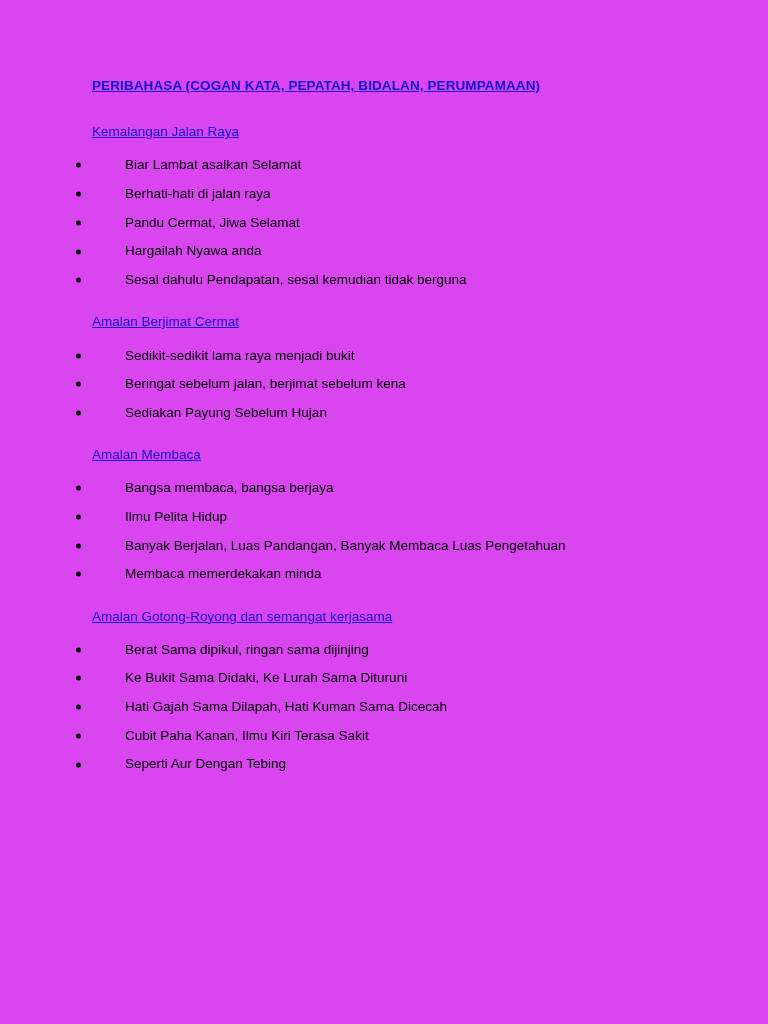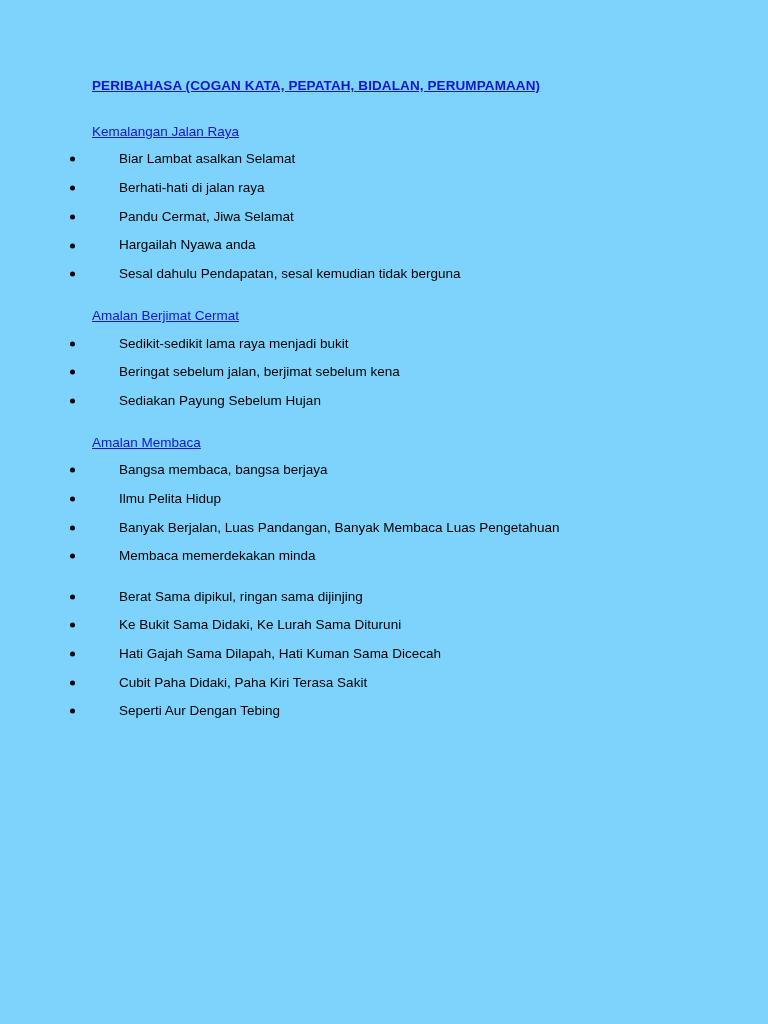--- a/index.html
+++ b/index.html
@@ -18,7 +18,7 @@
     position: relative;
     width: 768px;
     height: 1024px;
-    background: #7dd3fc;
+    background: #d946ef;
     box-sizing: border-box;
     padding: 78px 56px 0 92px;
   }

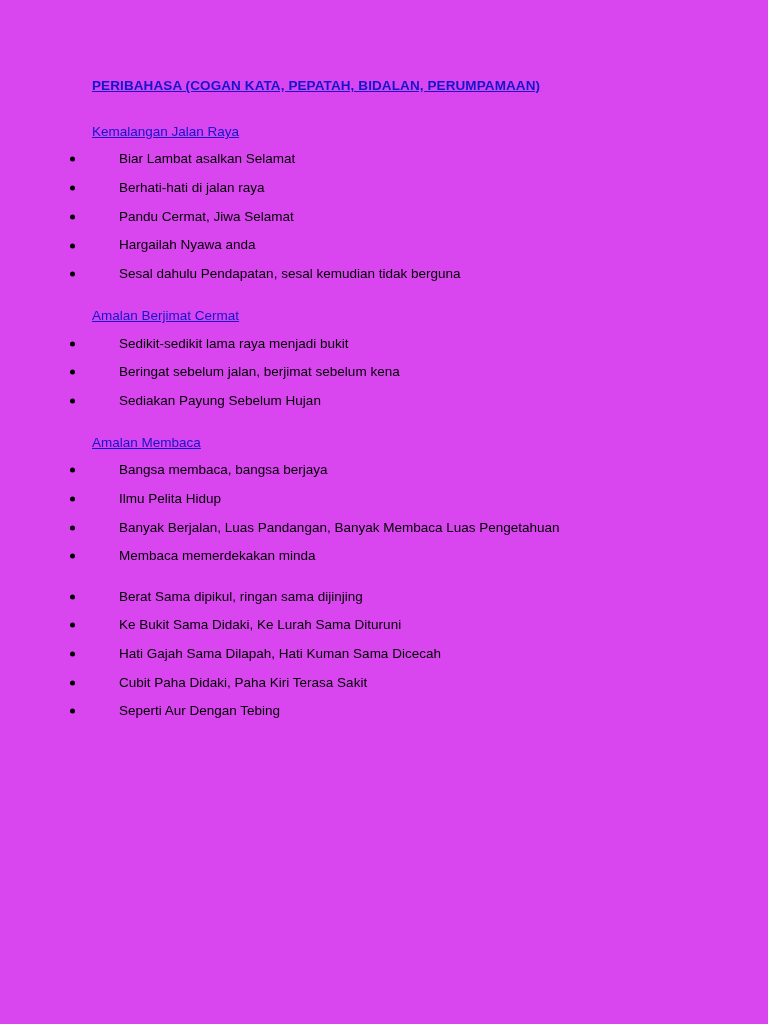--- a/index.html
+++ b/index.html
@@ -45,7 +45,7 @@
   }
   ul.items {
     list-style: none;
-    margin: 2px;
+    margin: 8px;
     padding: 0;
   }
   ul.items li {

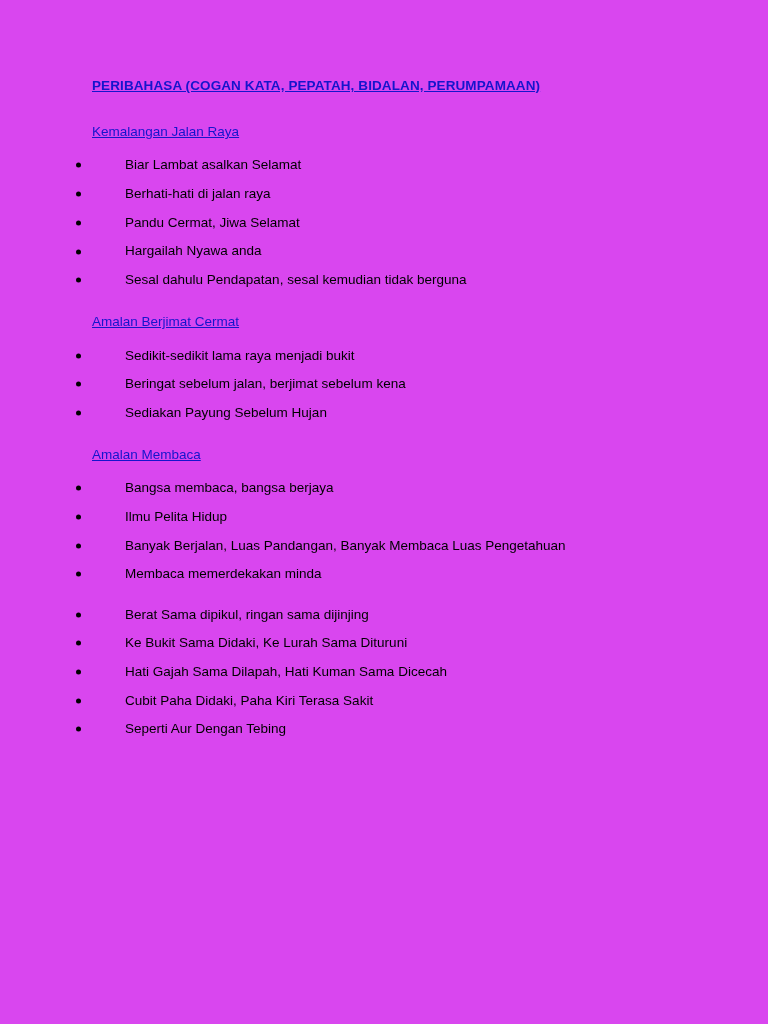--- a/index.html
+++ b/index.html
@@ -106,6 +106,7 @@
   </div>
 
   <div class="section">
+    <div class="section-heading">Amalan Gotong-Royong dan semangat kerjasama</div>
     <ul class="items">
       <li><span class="bullet"></span><span>Berat Sama dipikul, ringan sama dijinjing</span></li>
       <li><span class="bullet"></span><span>Ke Bukit Sama Didaki, Ke Lurah Sama Dituruni</span></li>

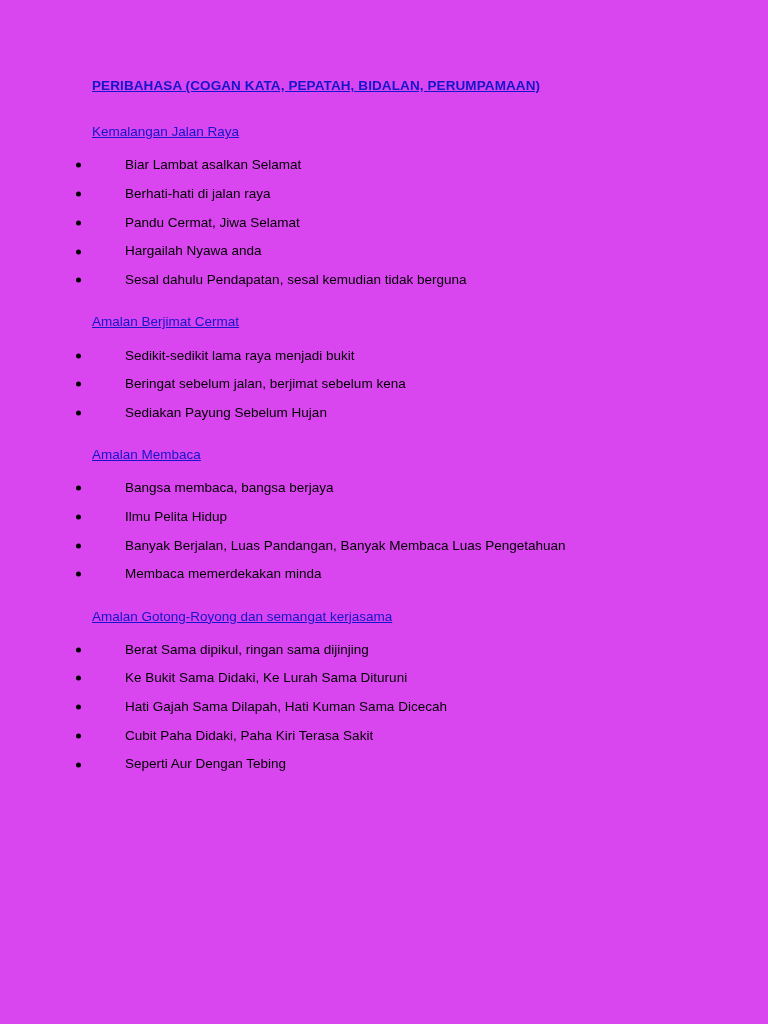--- a/index.html
+++ b/index.html
@@ -111,7 +111,7 @@
       <li><span class="bullet"></span><span>Berat Sama dipikul, ringan sama dijinjing</span></li>
       <li><span class="bullet"></span><span>Ke Bukit Sama Didaki, Ke Lurah Sama Dituruni</span></li>
       <li><span class="bullet"></span><span>Hati Gajah Sama Dilapah, Hati Kuman Sama Dicecah</span></li>
-      <li><span class="bullet"></span><span>Cubit Paha Didaki, Paha Kiri Terasa Sakit</span></li>
+      <li><span class="bullet"></span><span>Cubit Paha Kanan, Ilmu Kiri Terasa Sakit</span></li>
       <li><span class="bullet"></span><span>Seperti Aur Dengan Tebing</span></li>
     </ul>
   </div>

